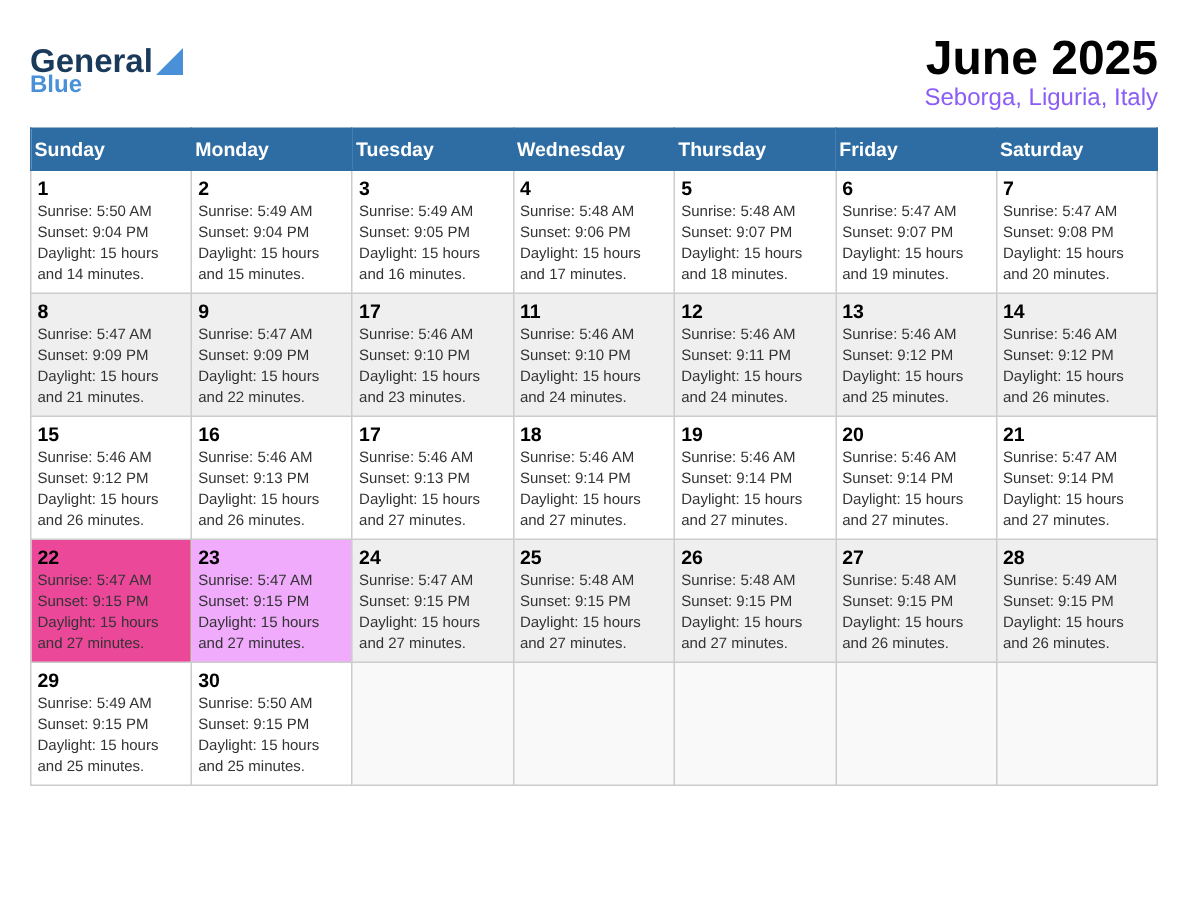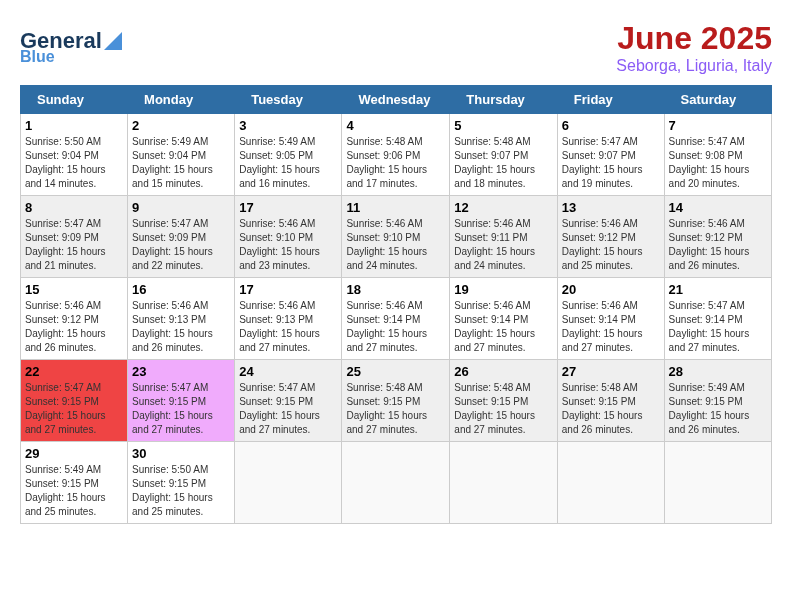--- a/index.html
+++ b/index.html
@@ -27,7 +27,7 @@
     .month-title {
       font-size: 32px;
       font-weight: bold;
-      color: #b91c1c;
+      color: #000000;
     }
     .location-title {
       font-size: 16px;

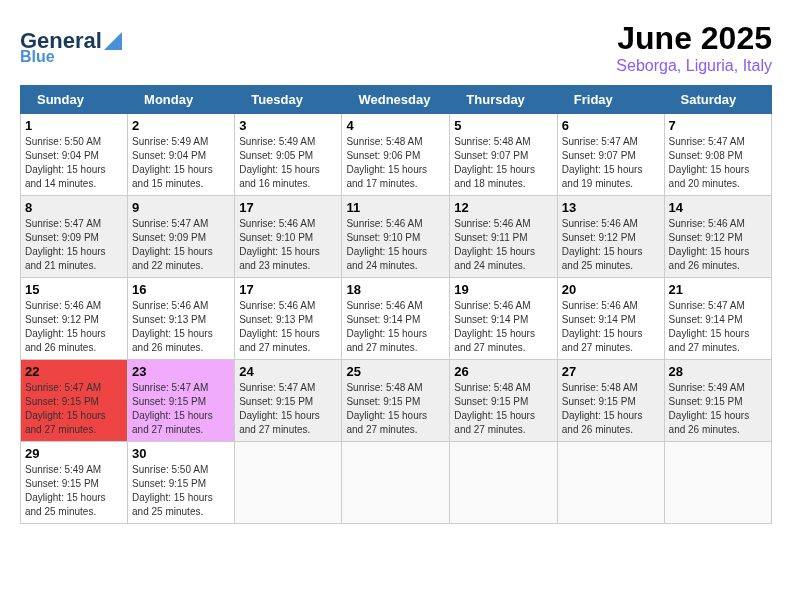--- a/index.html
+++ b/index.html
@@ -41,7 +41,7 @@
     .calendar th {
       background-color: #2e6da4;
       color: #fff;
-      padding: 6px 16px;
+      padding: 6px 2px;
       text-align: left;
       font-size: 13px;
       font-weight: bold;

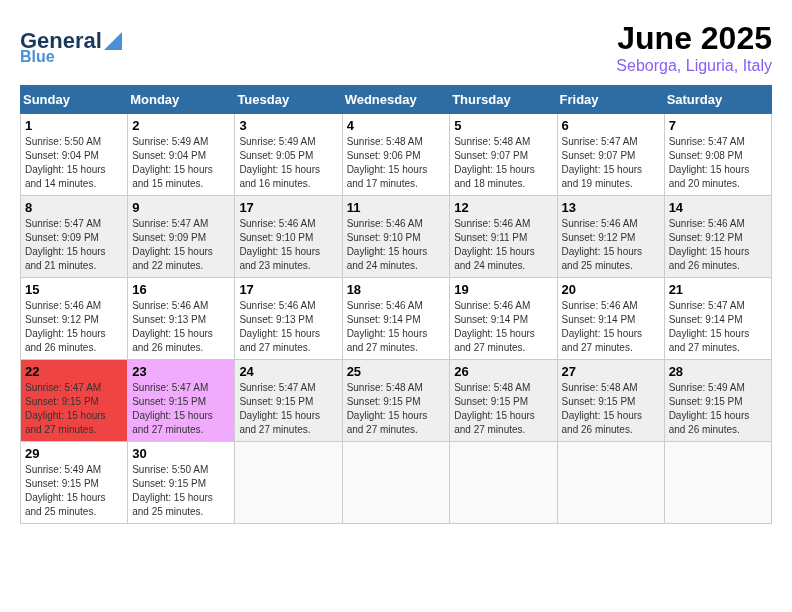--- a/index.html
+++ b/index.html
@@ -288,7 +288,7 @@
         </td>
       </tr>
       <tr style="background: rgb(239, 239, 239);">
-        <td style="background: #ef4444;">
+        <td style="background: #ec4899;">
           <span class="day-num">22</span>
           <div class="day-info">
             <span>Sunrise: 5:47 AM</span><br>

